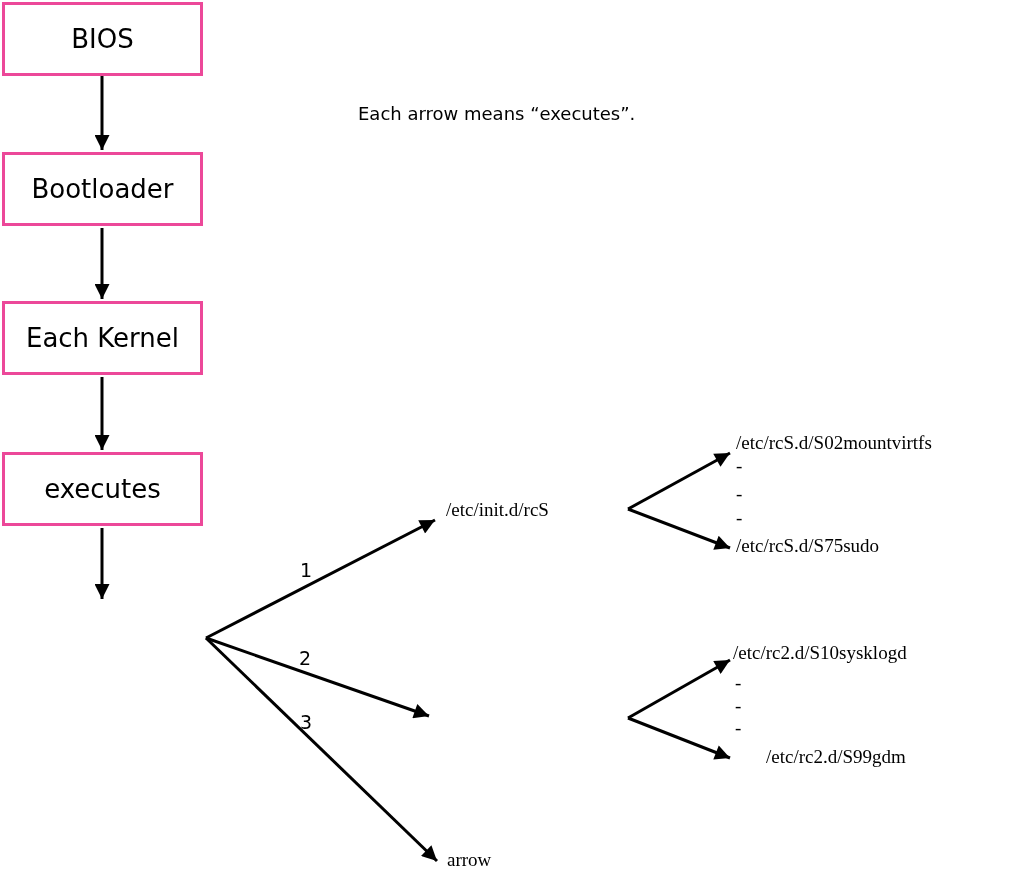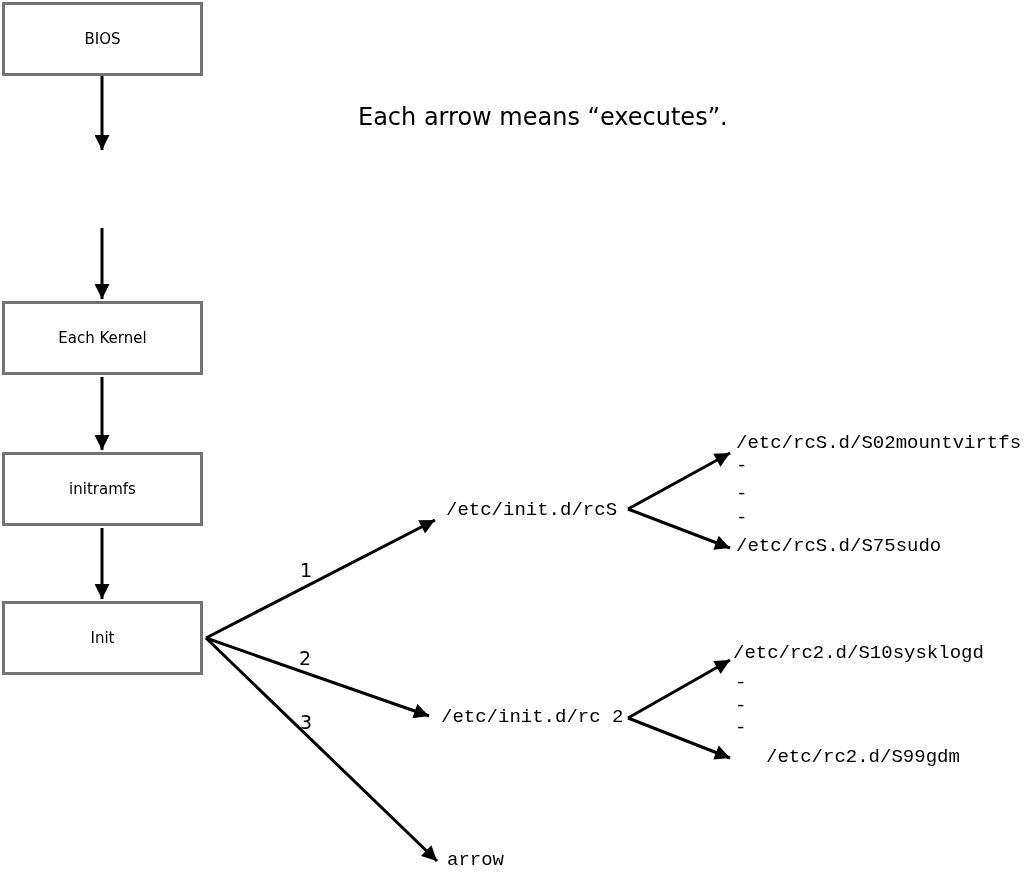--- a/index.html
+++ b/index.html
@@ -33,12 +33,12 @@
     width: 201px;
     height: 74px;
     box-sizing: border-box;
-    border: 3px solid #737373;
+    border: 3px solid #ec4899;
     background: #ffffff;
     display: flex;
     align-items: center;
     justify-content: center;
-    font-size: 15px;
+    font-size: 26px;
   }
   .caption {
     position: absolute;

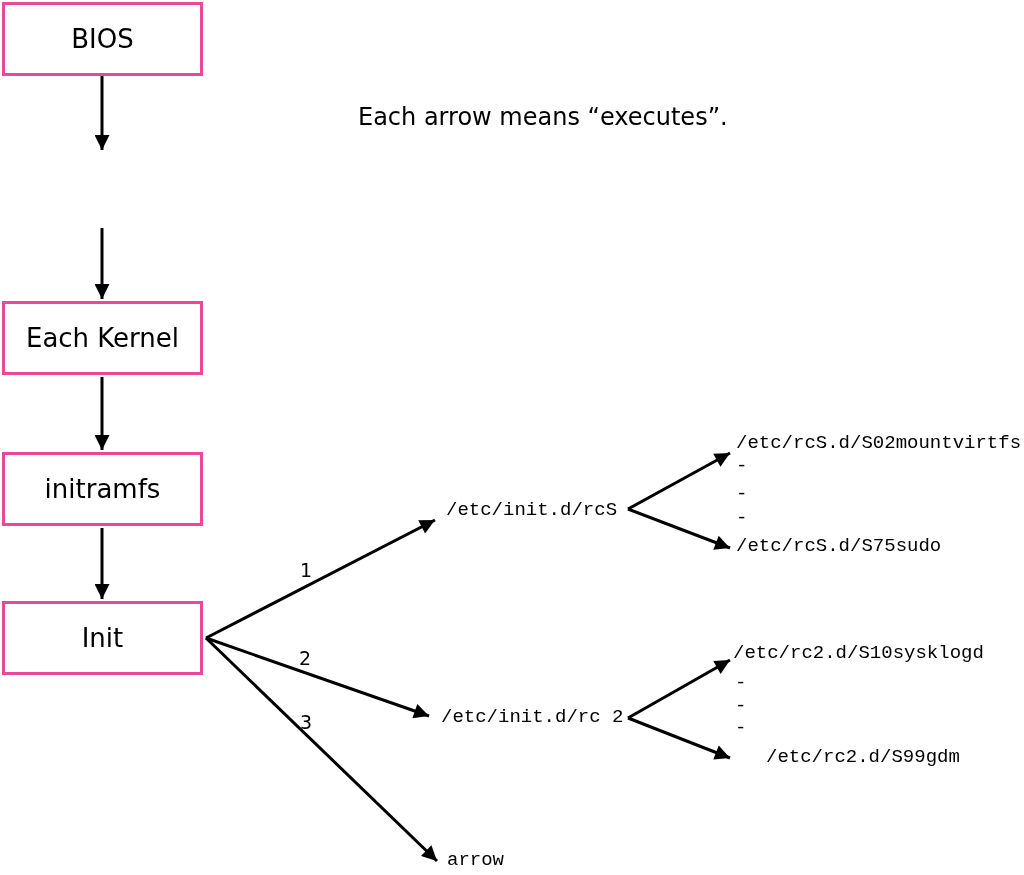--- a/index.html
+++ b/index.html
@@ -44,7 +44,7 @@
     position: absolute;
     left: 358px;
     top: 103px;
-    font-size: 24px;
+    font-size: 18px;
     white-space: nowrap;
   }
   .branch-num {

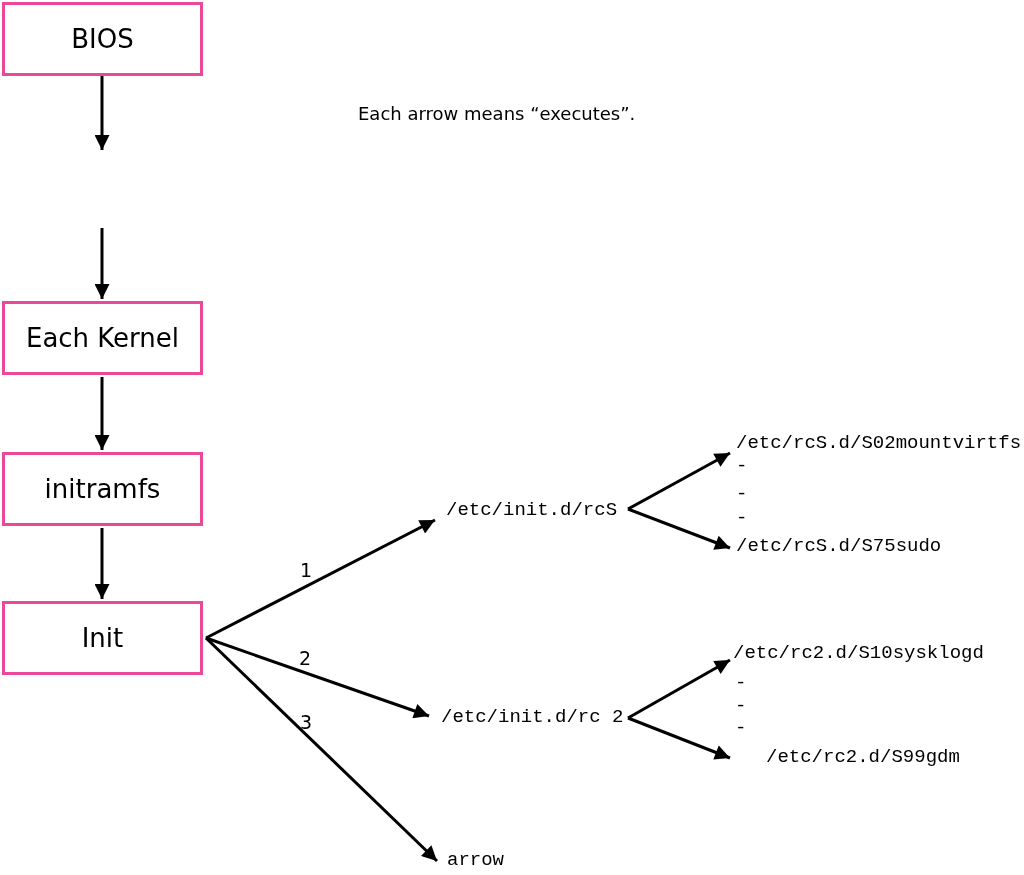--- a/index.html
+++ b/index.html
@@ -93,6 +93,9 @@
   <div class="node-box" style="top:2px">
     <span>BIOS</span>
   </div>
+  <div class="node-box" style="top:152px">
+    <span>Bootloader</span>
+  </div>
   <div class="node-box" style="top:301px">
     <span>Each Kernel</span>
   </div>

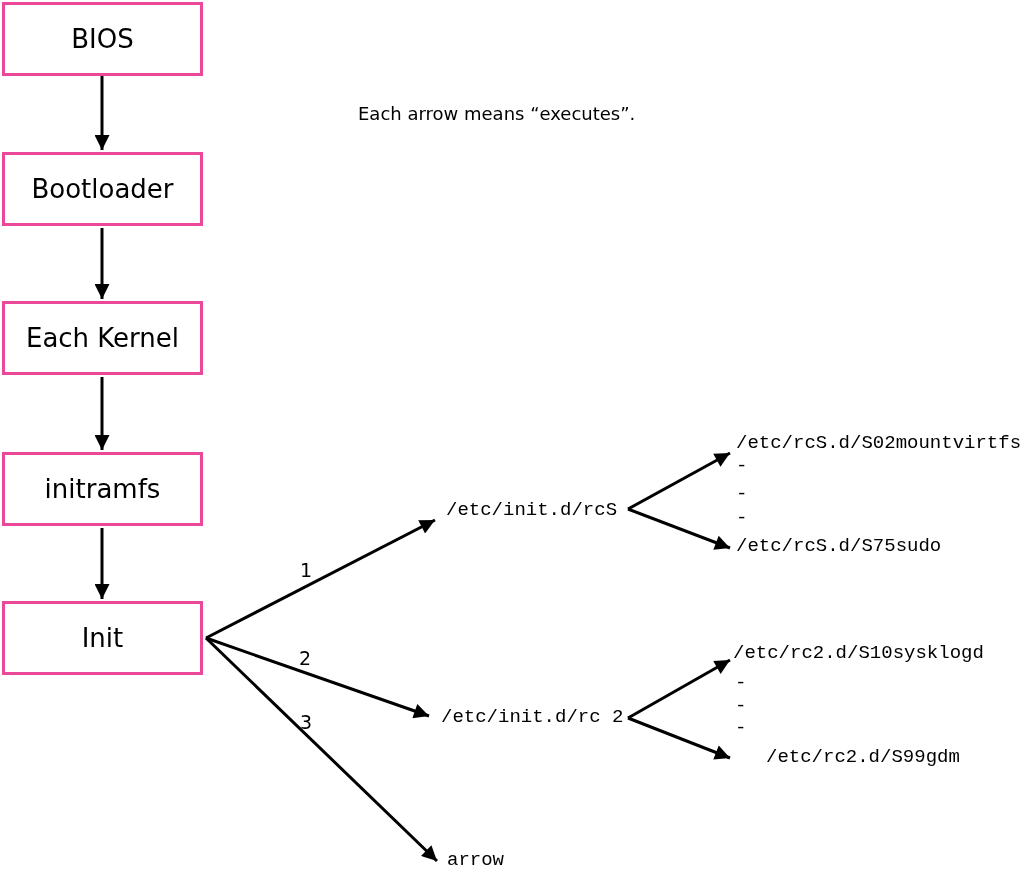--- a/index.html
+++ b/index.html
@@ -56,7 +56,7 @@
   }
   .mono-label {
     position: absolute;
-    font-family: Liberation Mono, monospace;
+    font-family: Liberation Serif, serif;
     font-size: 19px;
     line-height: 24px;
     white-space: pre;

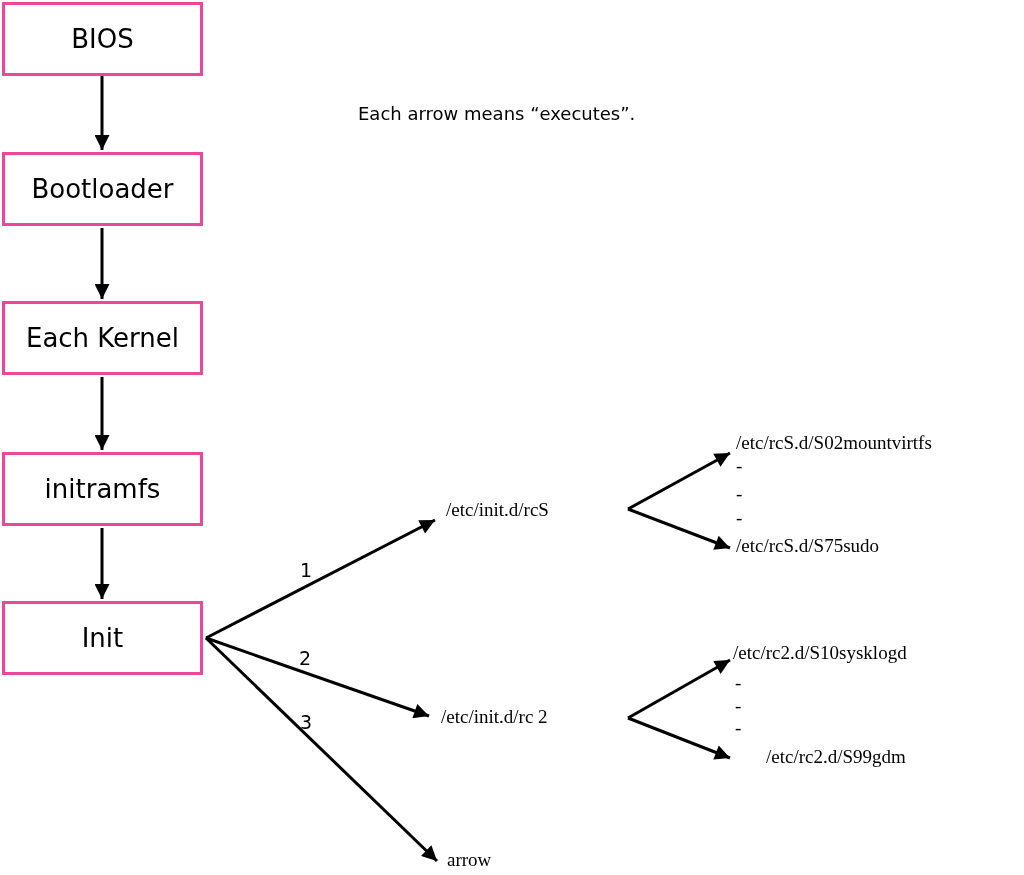--- a/index.html
+++ b/index.html
@@ -100,7 +100,7 @@
     <span>Each Kernel</span>
   </div>
   <div class="node-box" style="top:452px">
-    <span>initramfs</span>
+    <span>executes</span>
   </div>
   <div class="node-box" style="top:601px">
     <span>Init</span>

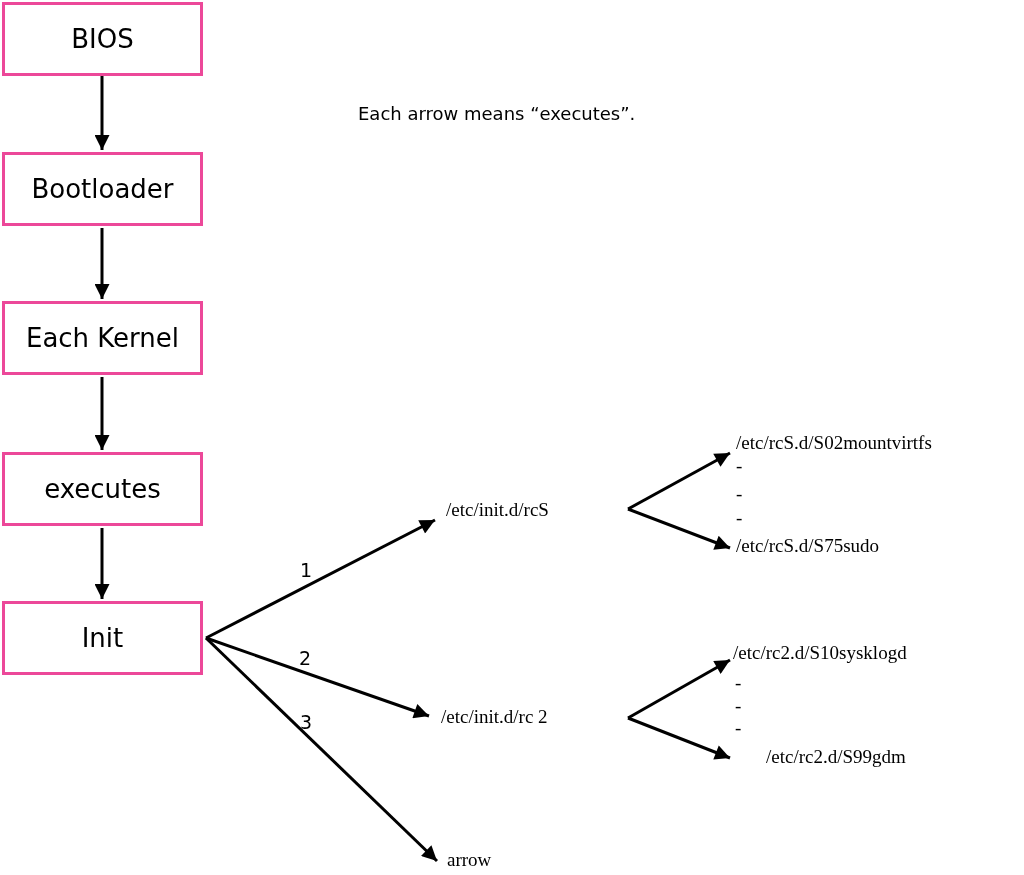--- a/index.html
+++ b/index.html
@@ -102,9 +102,6 @@
   <div class="node-box" style="top:452px">
     <span>executes</span>
   </div>
-  <div class="node-box" style="top:601px">
-    <span>Init</span>
-  </div>
 
   <div class="caption">Each arrow means “executes”.</div>
 

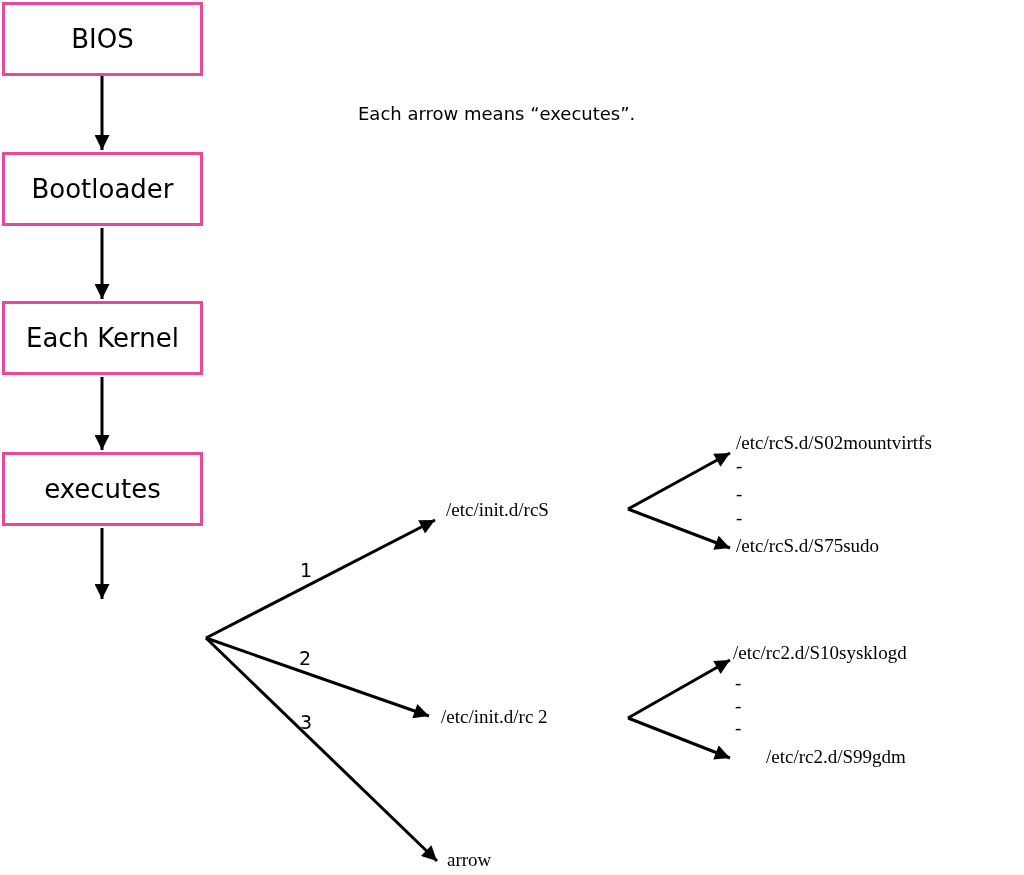--- a/index.html
+++ b/index.html
@@ -110,7 +110,6 @@
   <div class="branch-num" style="left:297px;top:710px">3</div>
 
   <div class="mono-label" style="left:446px;top:498px">/etc/init.d/rcS</div>
-  <div class="mono-label" style="left:441px;top:705px">/etc/init.d/rc 2</div>
   <div class="mono-label" style="left:447px;top:848px">arrow</div>
 
   <div class="mono-label" style="left:736px;top:431px">/etc/rcS.d/S02mountvirtfs</div>

